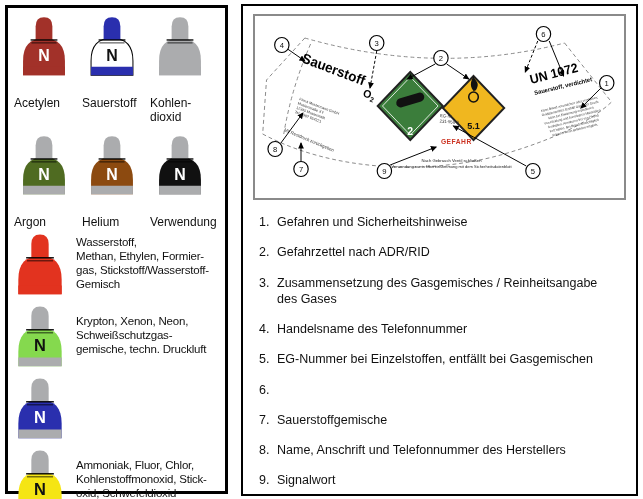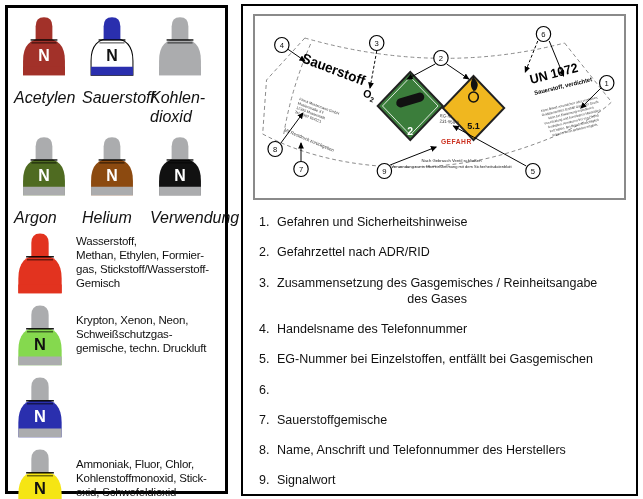--- a/index.html
+++ b/index.html
@@ -11,7 +11,7 @@
   .small-grid{display:grid;grid-template-columns:68px 68px 68px;row-gap:8px;}
   .cyl-cell{display:flex;flex-direction:column;align-items:flex-start;}
   .cyl-cell svg{margin-left:4px;}
-  .cyl-label{font-size:16px;line-height:1.2;white-space:pre-line;margin-top:12px;font-style:italic;}
+  .cyl-label{font-size:12px;line-height:1.2;white-space:pre-line;margin-top:20px;}
   .large-list{margin-top:1px;}
   .large-row{display:flex;align-items:center;margin-bottom:6px;}
   .large-row svg{flex:0 0 52px;}

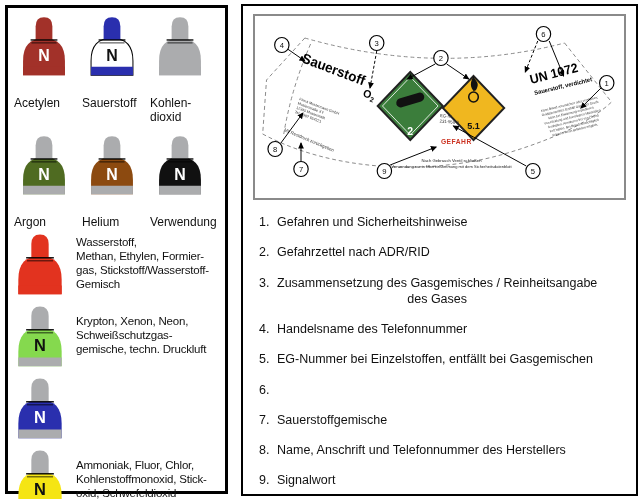--- a/index.html
+++ b/index.html
@@ -22,7 +22,7 @@
   .legend{margin-top:14px;padding-left:8px;}
   .legend-item{display:flex;margin-bottom:14px;font-size:12.5px;line-height:1.3;}
   .legend-num{flex:0 0 18px;}
-  .legend-text{white-space:pre-line;text-align:center;}
+  .legend-text{white-space:pre-line;}
 </style>
 </head>
 <body>

